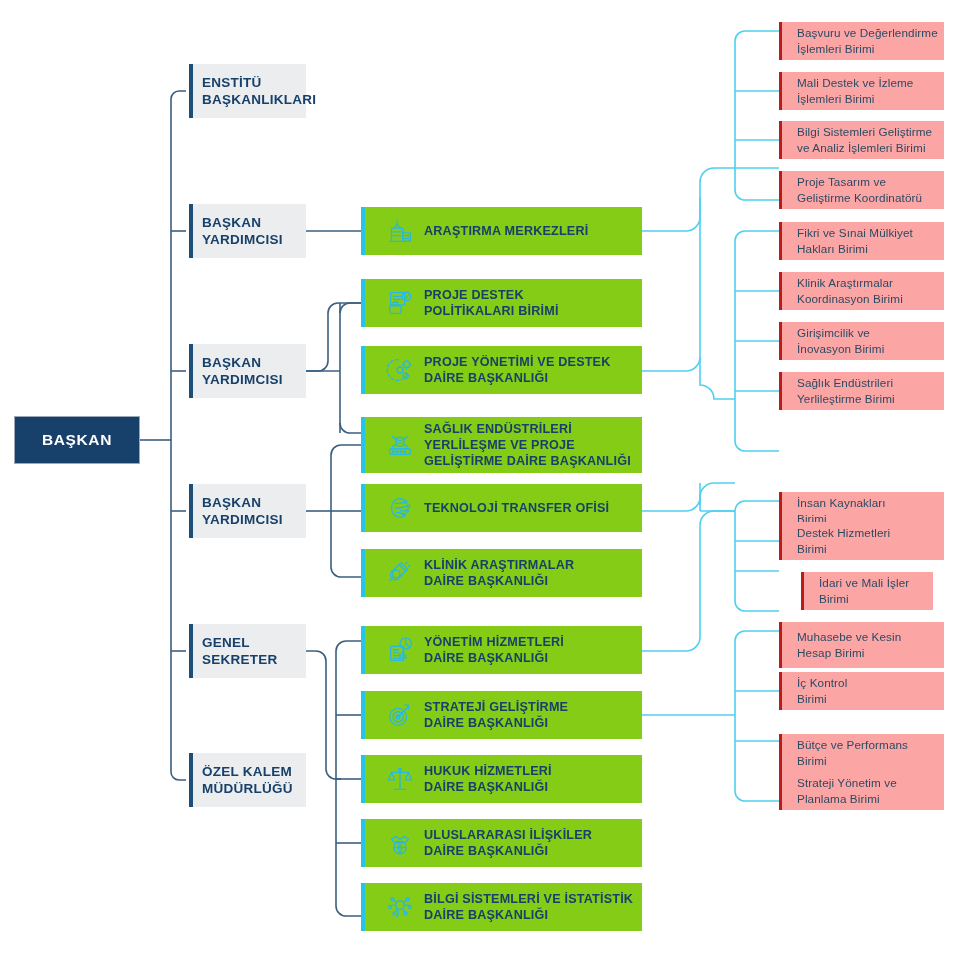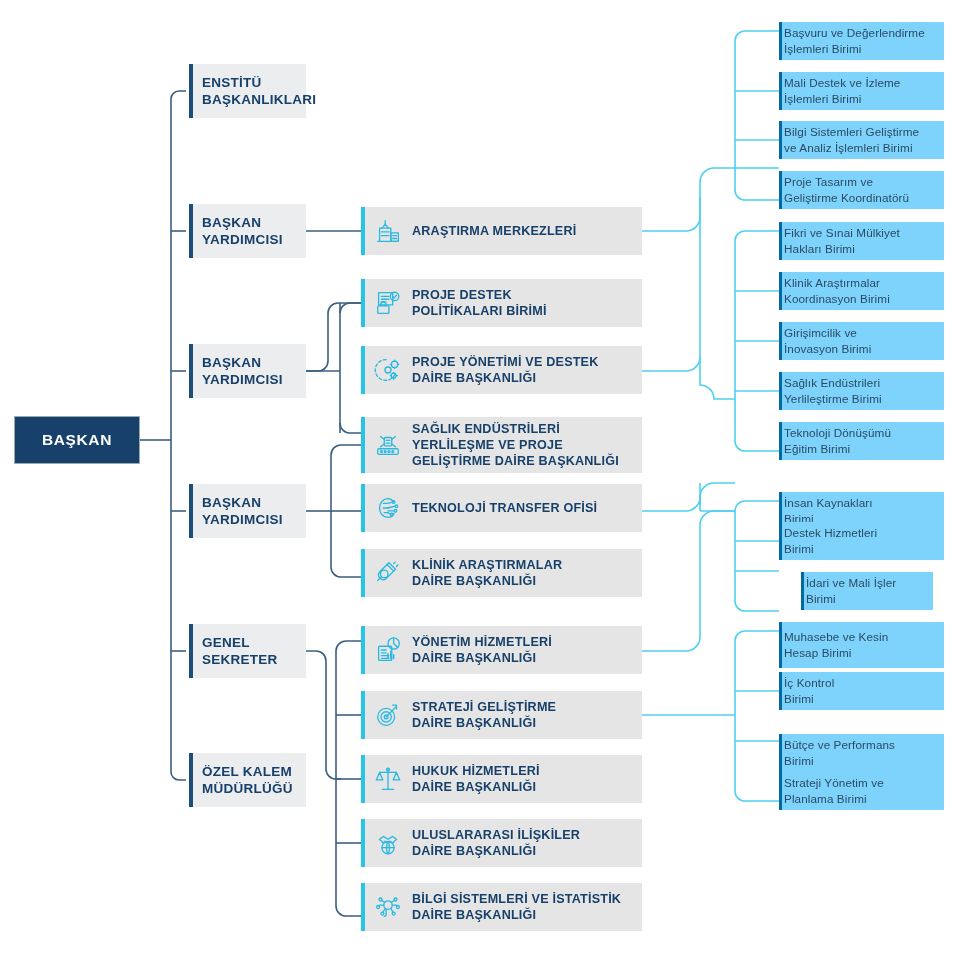--- a/index.html
+++ b/index.html
@@ -76,9 +76,9 @@
 
   
   .lvl3{
-    background:#7dd3fc;
-    border-left:3px solid #0369a1;
-    padding-left:2px;
+    background:#fca5a5;
+    border-left:3px solid #b91c1c;
+    padding-left:15px;
     color:#2c4a63;
     font-size:11.7px;
     font-weight:normal;

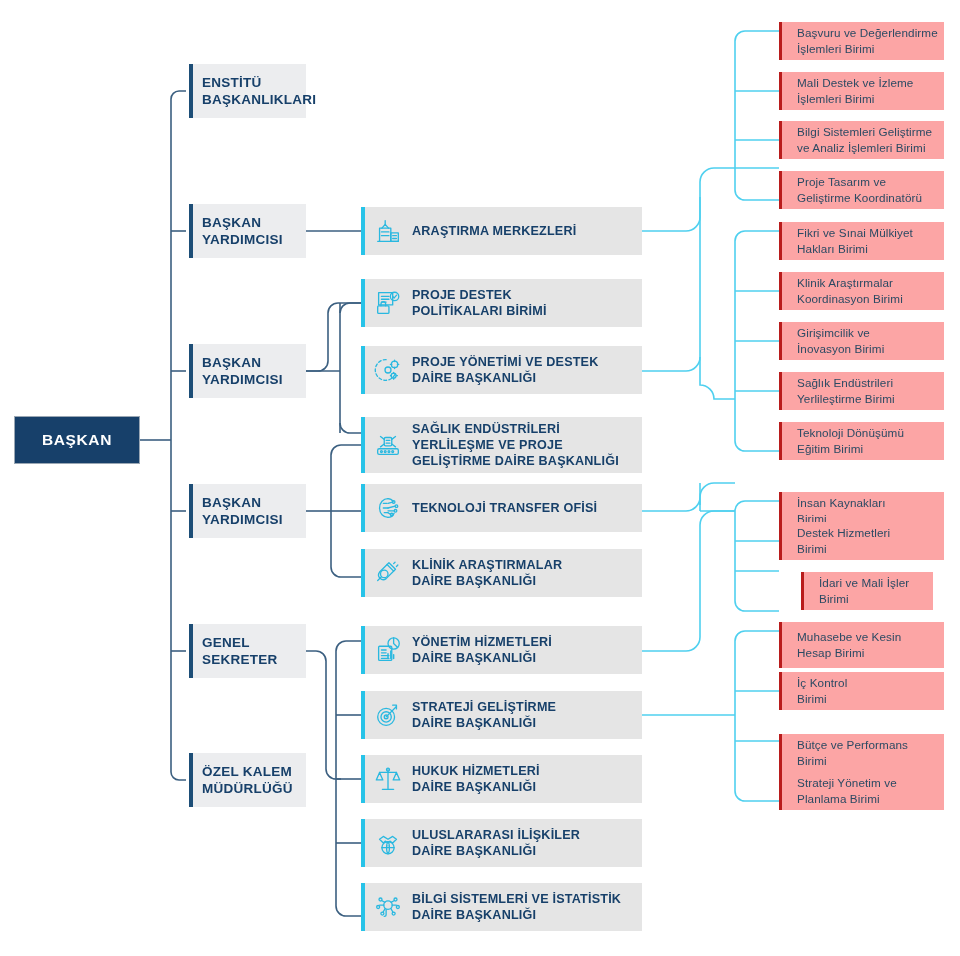--- a/index.html
+++ b/index.html
@@ -56,9 +56,9 @@
 
   
   .lvl2{
-    background:#e5e5e5;
+    background:#84cc16;
     border-left:4px solid #27c3e8;
-    padding-left:6px;
+    padding-left:18px;
     color:#17406a;
     font-size:12.6px;
     font-weight:bold;

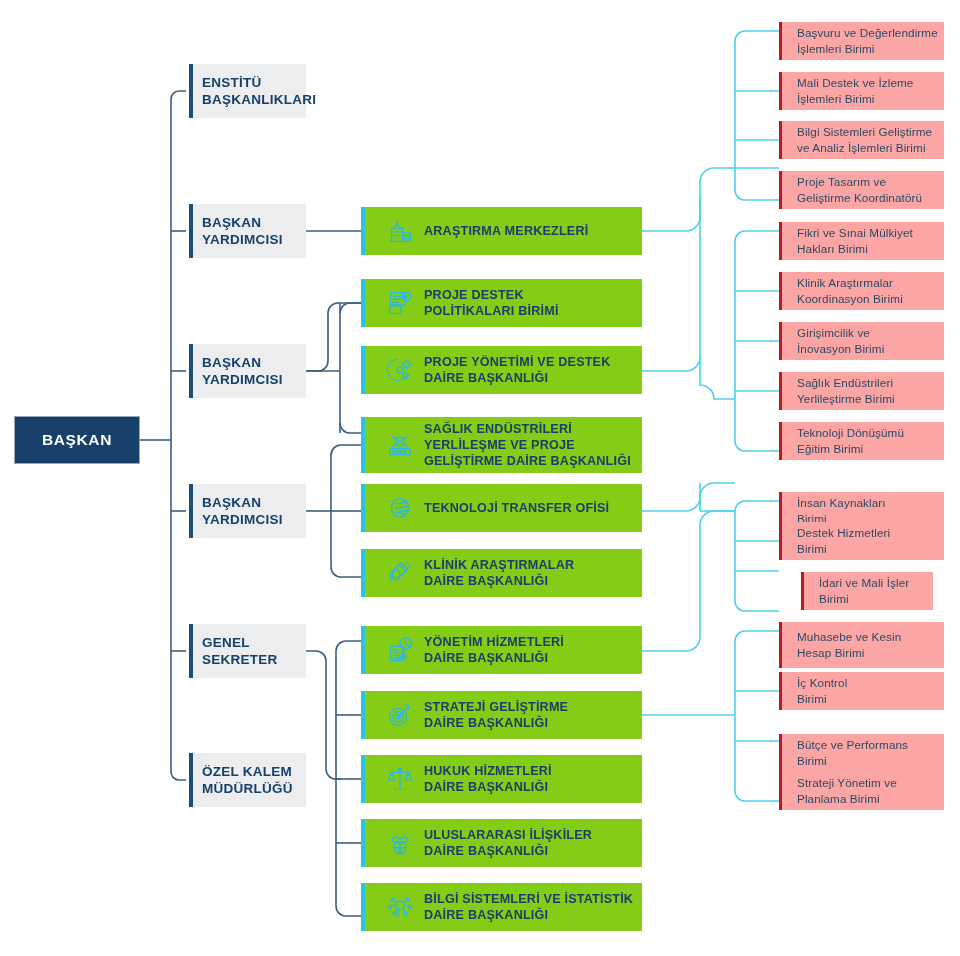--- a/index.html
+++ b/index.html
@@ -411,10 +411,6 @@
     <span class="nowrap">Sağlık Endüstrileri
 Yerlileştirme Birimi</span>
   </div>
-  <div class="node lvl3" style="left:779px; top:422px; width:165px; height:38px;">
-    <span class="nowrap">Teknoloji Dönüşümü
-Eğitim Birimi</span>
-  </div>
 
   <div class="node lvl3" style="left:779px; top:492px; width:165px; height:38px;">
     <span class="nowrap">İnsan Kaynakları

